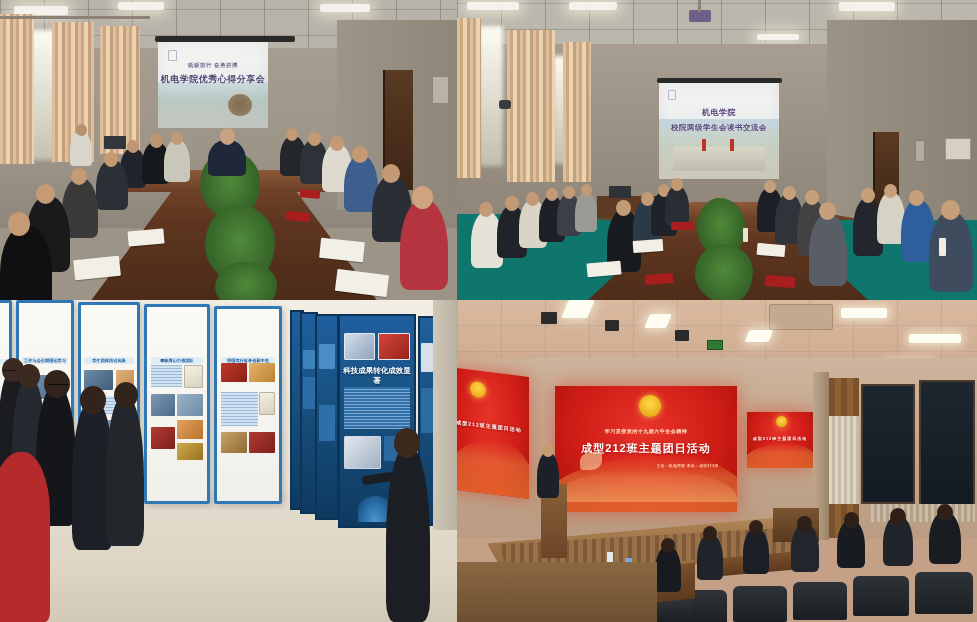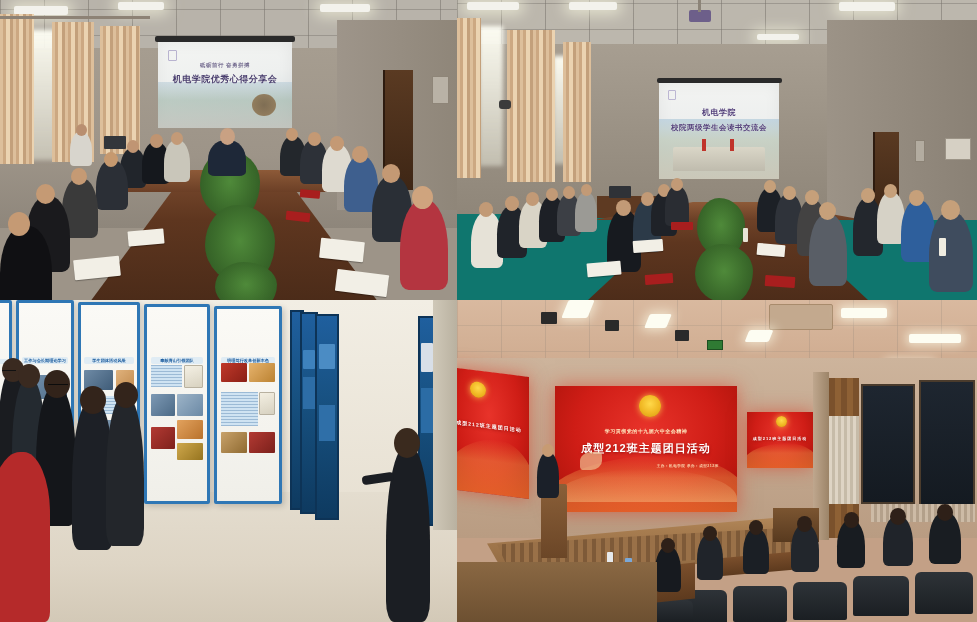--- a/index.html
+++ b/index.html
@@ -217,7 +217,7 @@
     <div style="position:absolute;left:0;top:16px;width:150px;height:3px;background:#8d8275;"></div>
 
     <div class="screen-housing" style="left:155px;top:36px;width:140px;height:6px;"></div>
-    <div class="screen" style="left:158px;top:42px;width:134px;height:86px;">
+    <div class="screen" style="left:158px;top:42px;width:110px;height:86px;">
       <div class="slide-img" style="height:46px;"></div>
       <div style="position:absolute;left:10px;top:8px;width:9px;height:11px;border:1px solid #8a7fb5;border-radius:1px;opacity:.55;"></div>
       <div class="slide-txt" style="top:20px;font-size:5.5px;opacity:.75;">砥砺前行  奋勇拼搏</div>

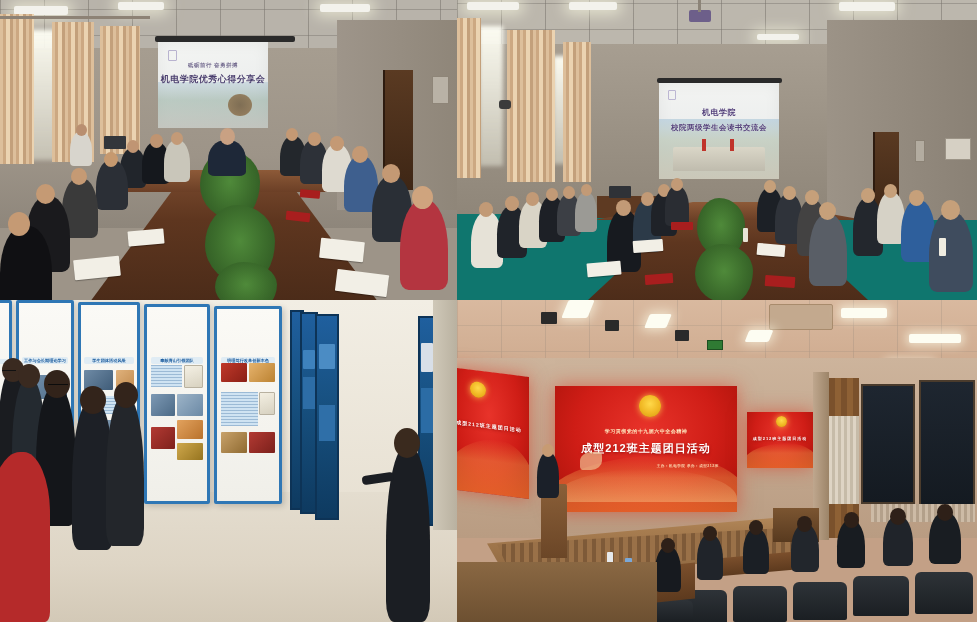--- a/index.html
+++ b/index.html
@@ -440,6 +440,15 @@
       <div class="panel-textblock" style="left:10%;top:44%;width:80%;height:18%;background:#2f6fa8;"></div>
     </div>
 
+    <div class="blue-panel" style="left:338px;top:14px;width:78px;height:214px;">
+      <div class="panel-photo" style="left:5%;top:8%;width:42%;height:13%;background:linear-gradient(135deg,#d8deea,#8da3bd);border:1px solid #e5eaf2;"></div>
+      <div class="panel-photo" style="left:52%;top:8%;width:43%;height:13%;background:linear-gradient(135deg,#d5453a,#96231b);border:1px solid #e5eaf2;"></div>
+      <div class="bp-title" style="top:24%;font-size:7.5px;">科技成果转化成效显著</div>
+      <div class="panel-textblock" style="left:6%;top:34%;width:88%;height:20%;background:#2f6faa;background-image:repeating-linear-gradient(0deg,rgba(255,255,255,.4) 0 1px,transparent 1px 3px);"></div>
+      <div class="panel-photo" style="left:6%;top:57%;width:50%;height:16%;background:linear-gradient(135deg,#e3e8ee,#9fb0c2);border:1px solid #cfd8e4;"></div>
+      <div class="panel-photo" style="left:60%;top:57%;width:34%;height:12%;background:#2a689f;"></div>
+      <div style="position:absolute;left:24%;bottom:4px;width:46%;height:26px;border-radius:50% 50% 0 0;background:radial-gradient(ellipse at 50% 100%, #58b0e8 0%, #2b6fae 60%, transparent 100%);opacity:.8;"></div>
+    </div>
 
     <div class="blue-panel" style="left:418px;top:16px;width:18px;height:210px;">
       <div class="panel-photo" style="left:10%;top:12%;width:80%;height:14%;background:#d8dfe8;"></div>

